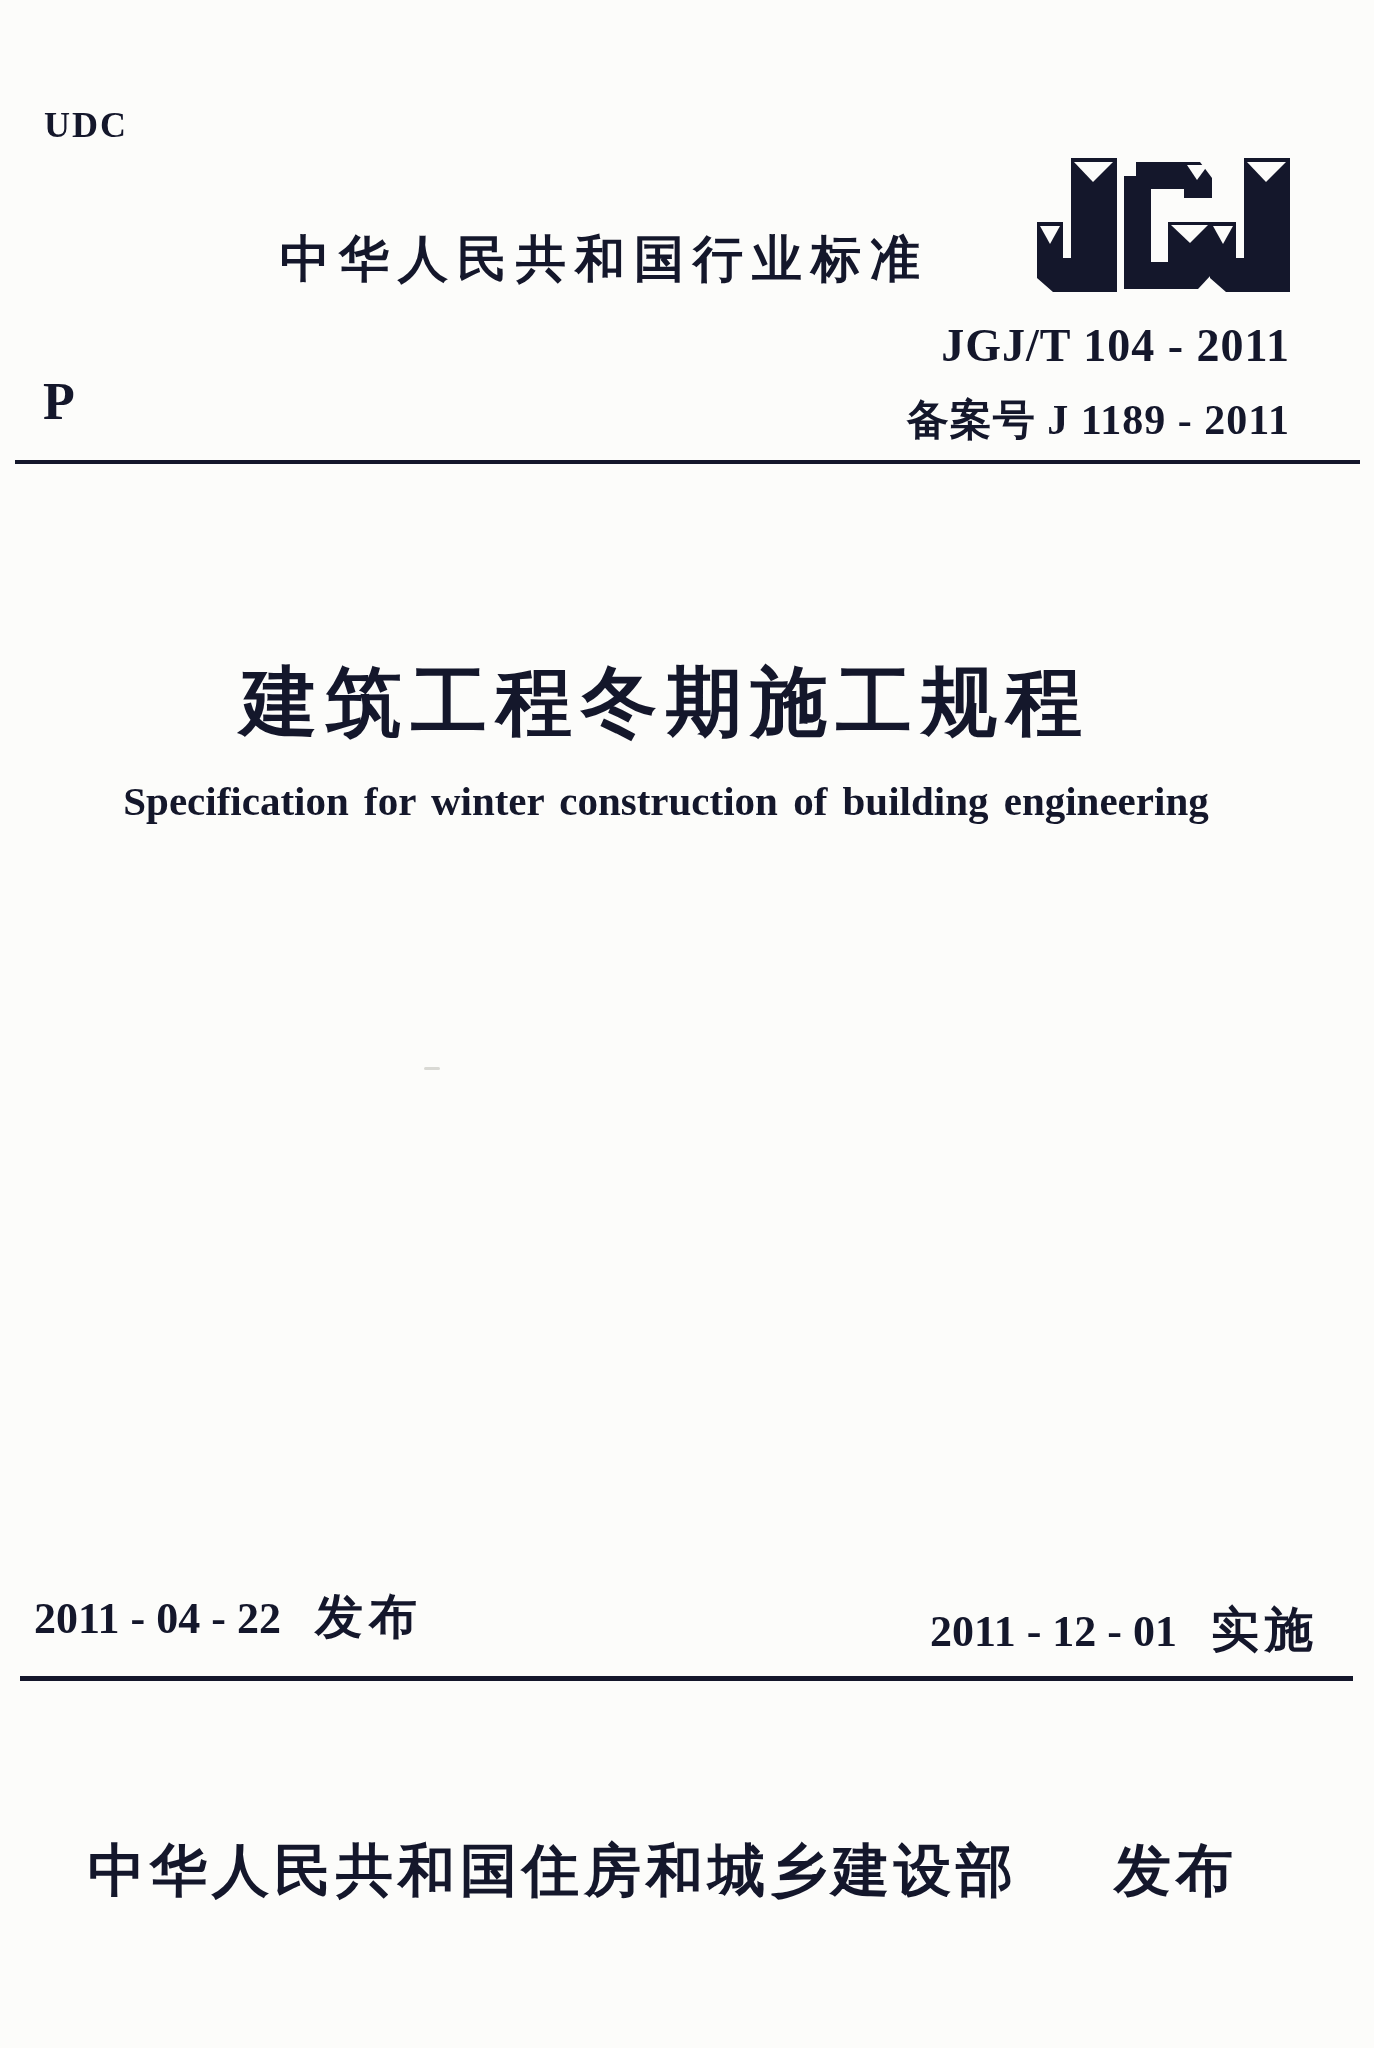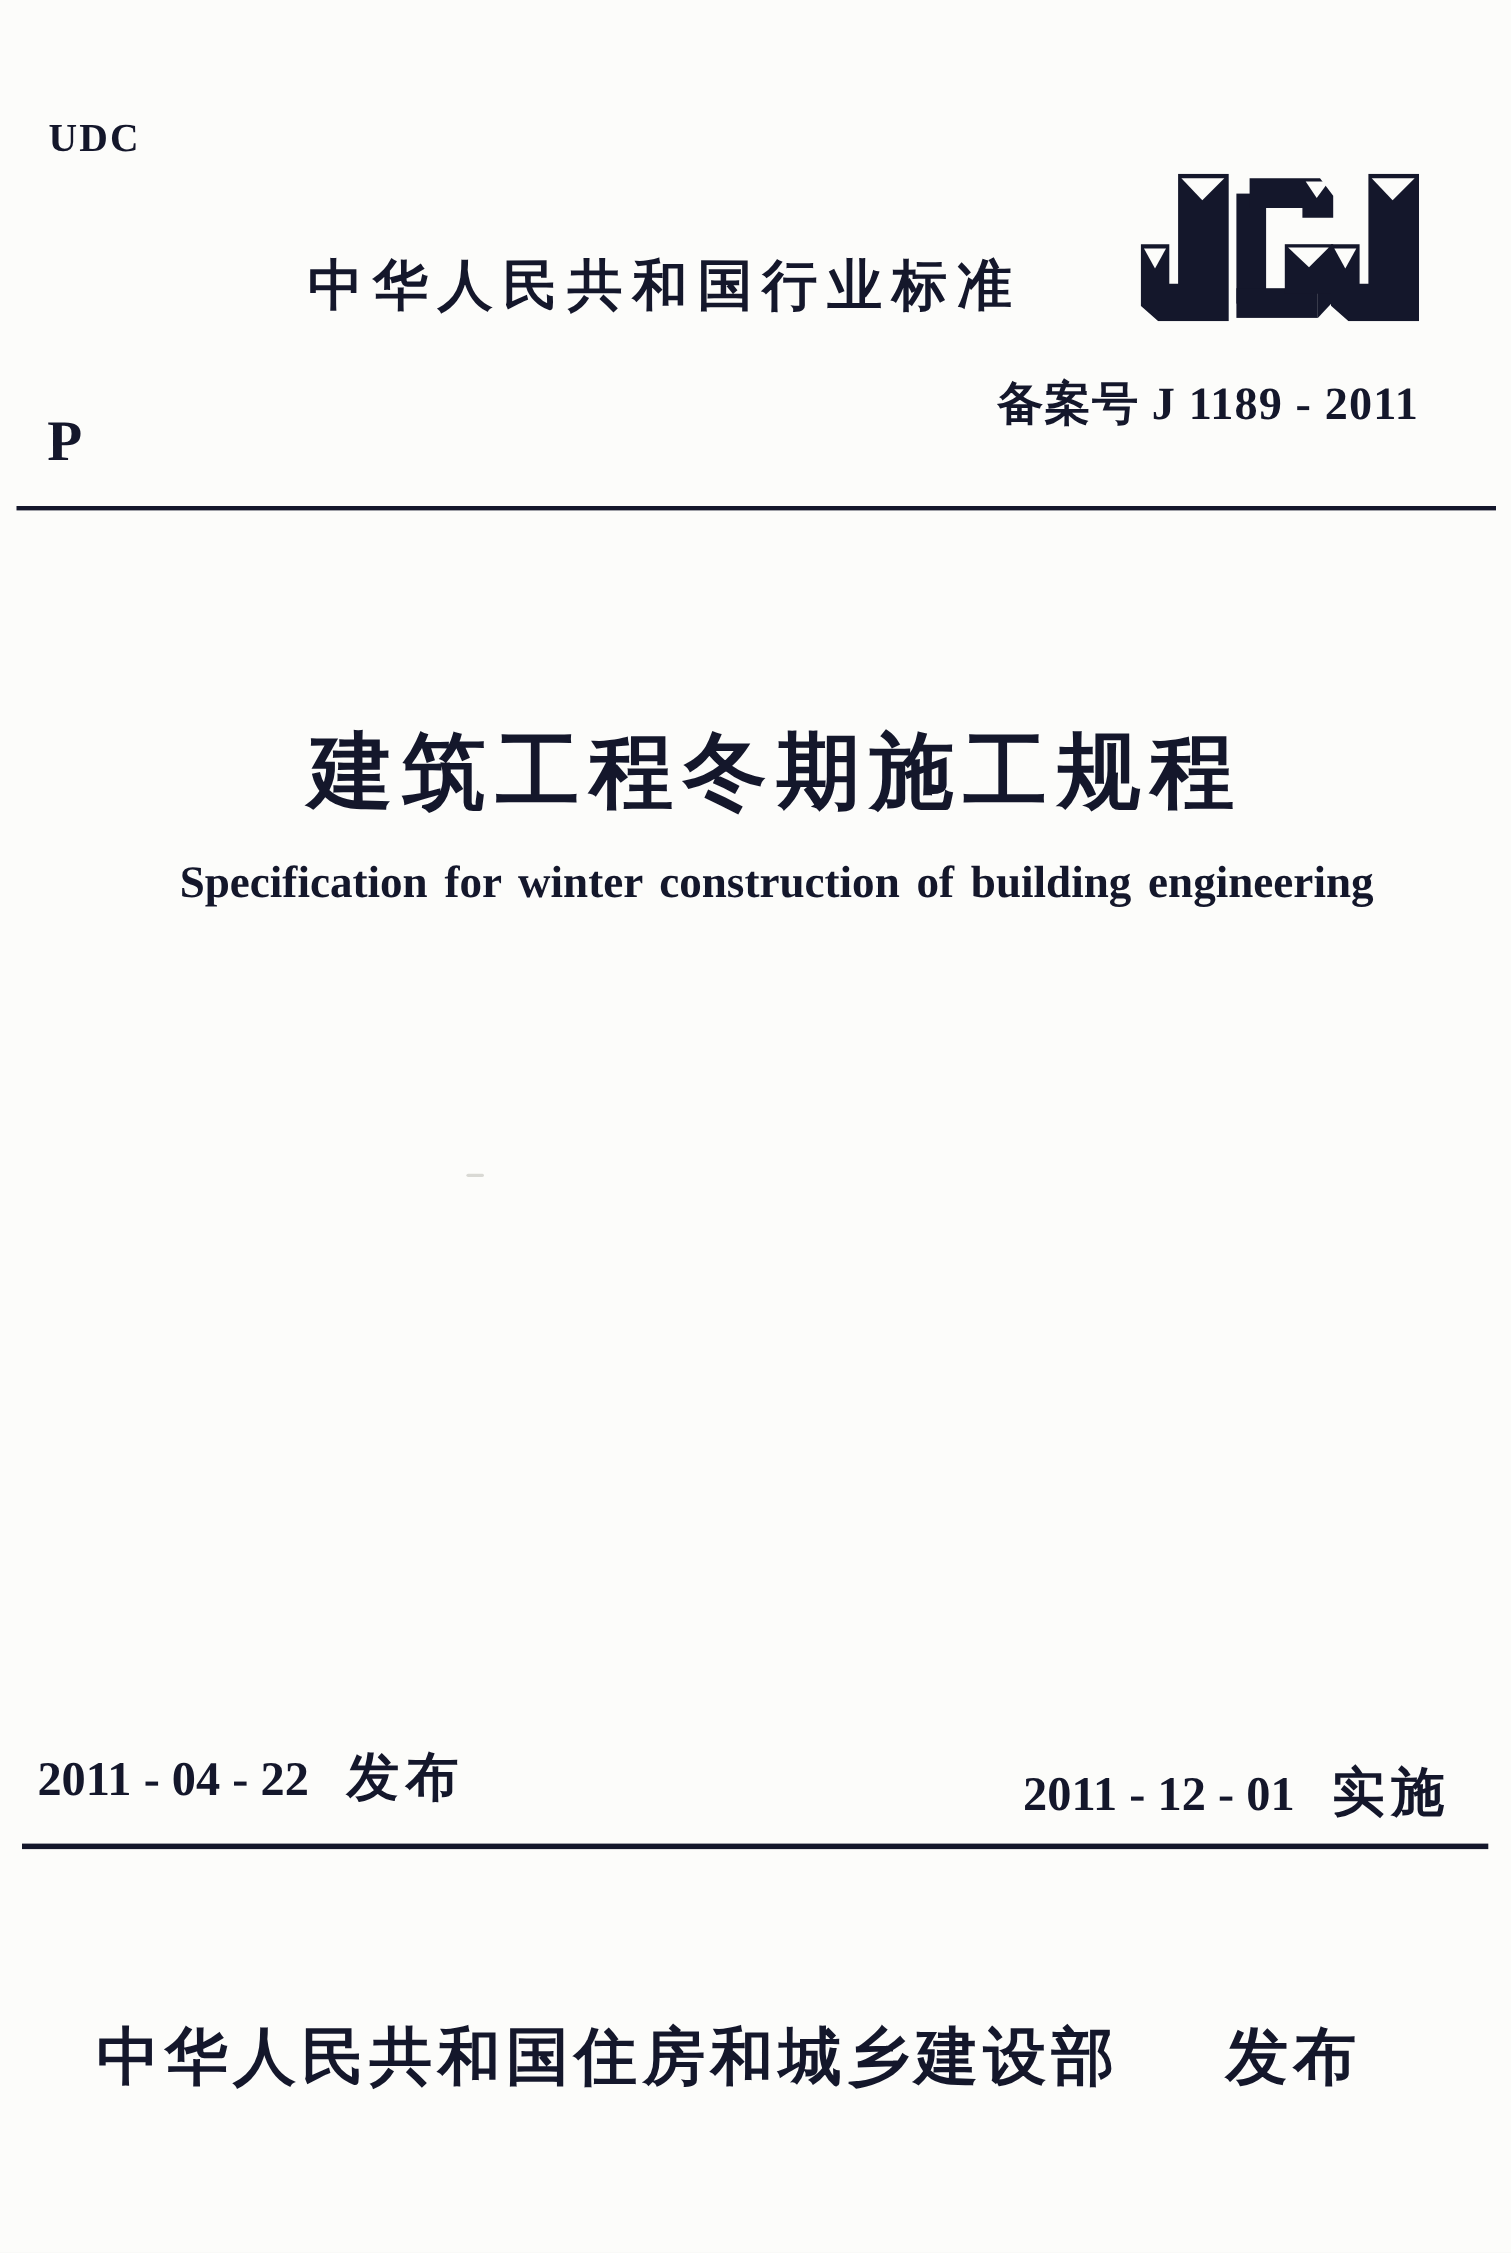--- a/index.html
+++ b/index.html
@@ -124,6 +124,7 @@
   </svg>
 
   <div class="code-block">
+    <div class="std-code">JGJ/T 104 - 2011</div>
     <div class="record-no">备案号 J 1189 - 2011</div>
   </div>
 

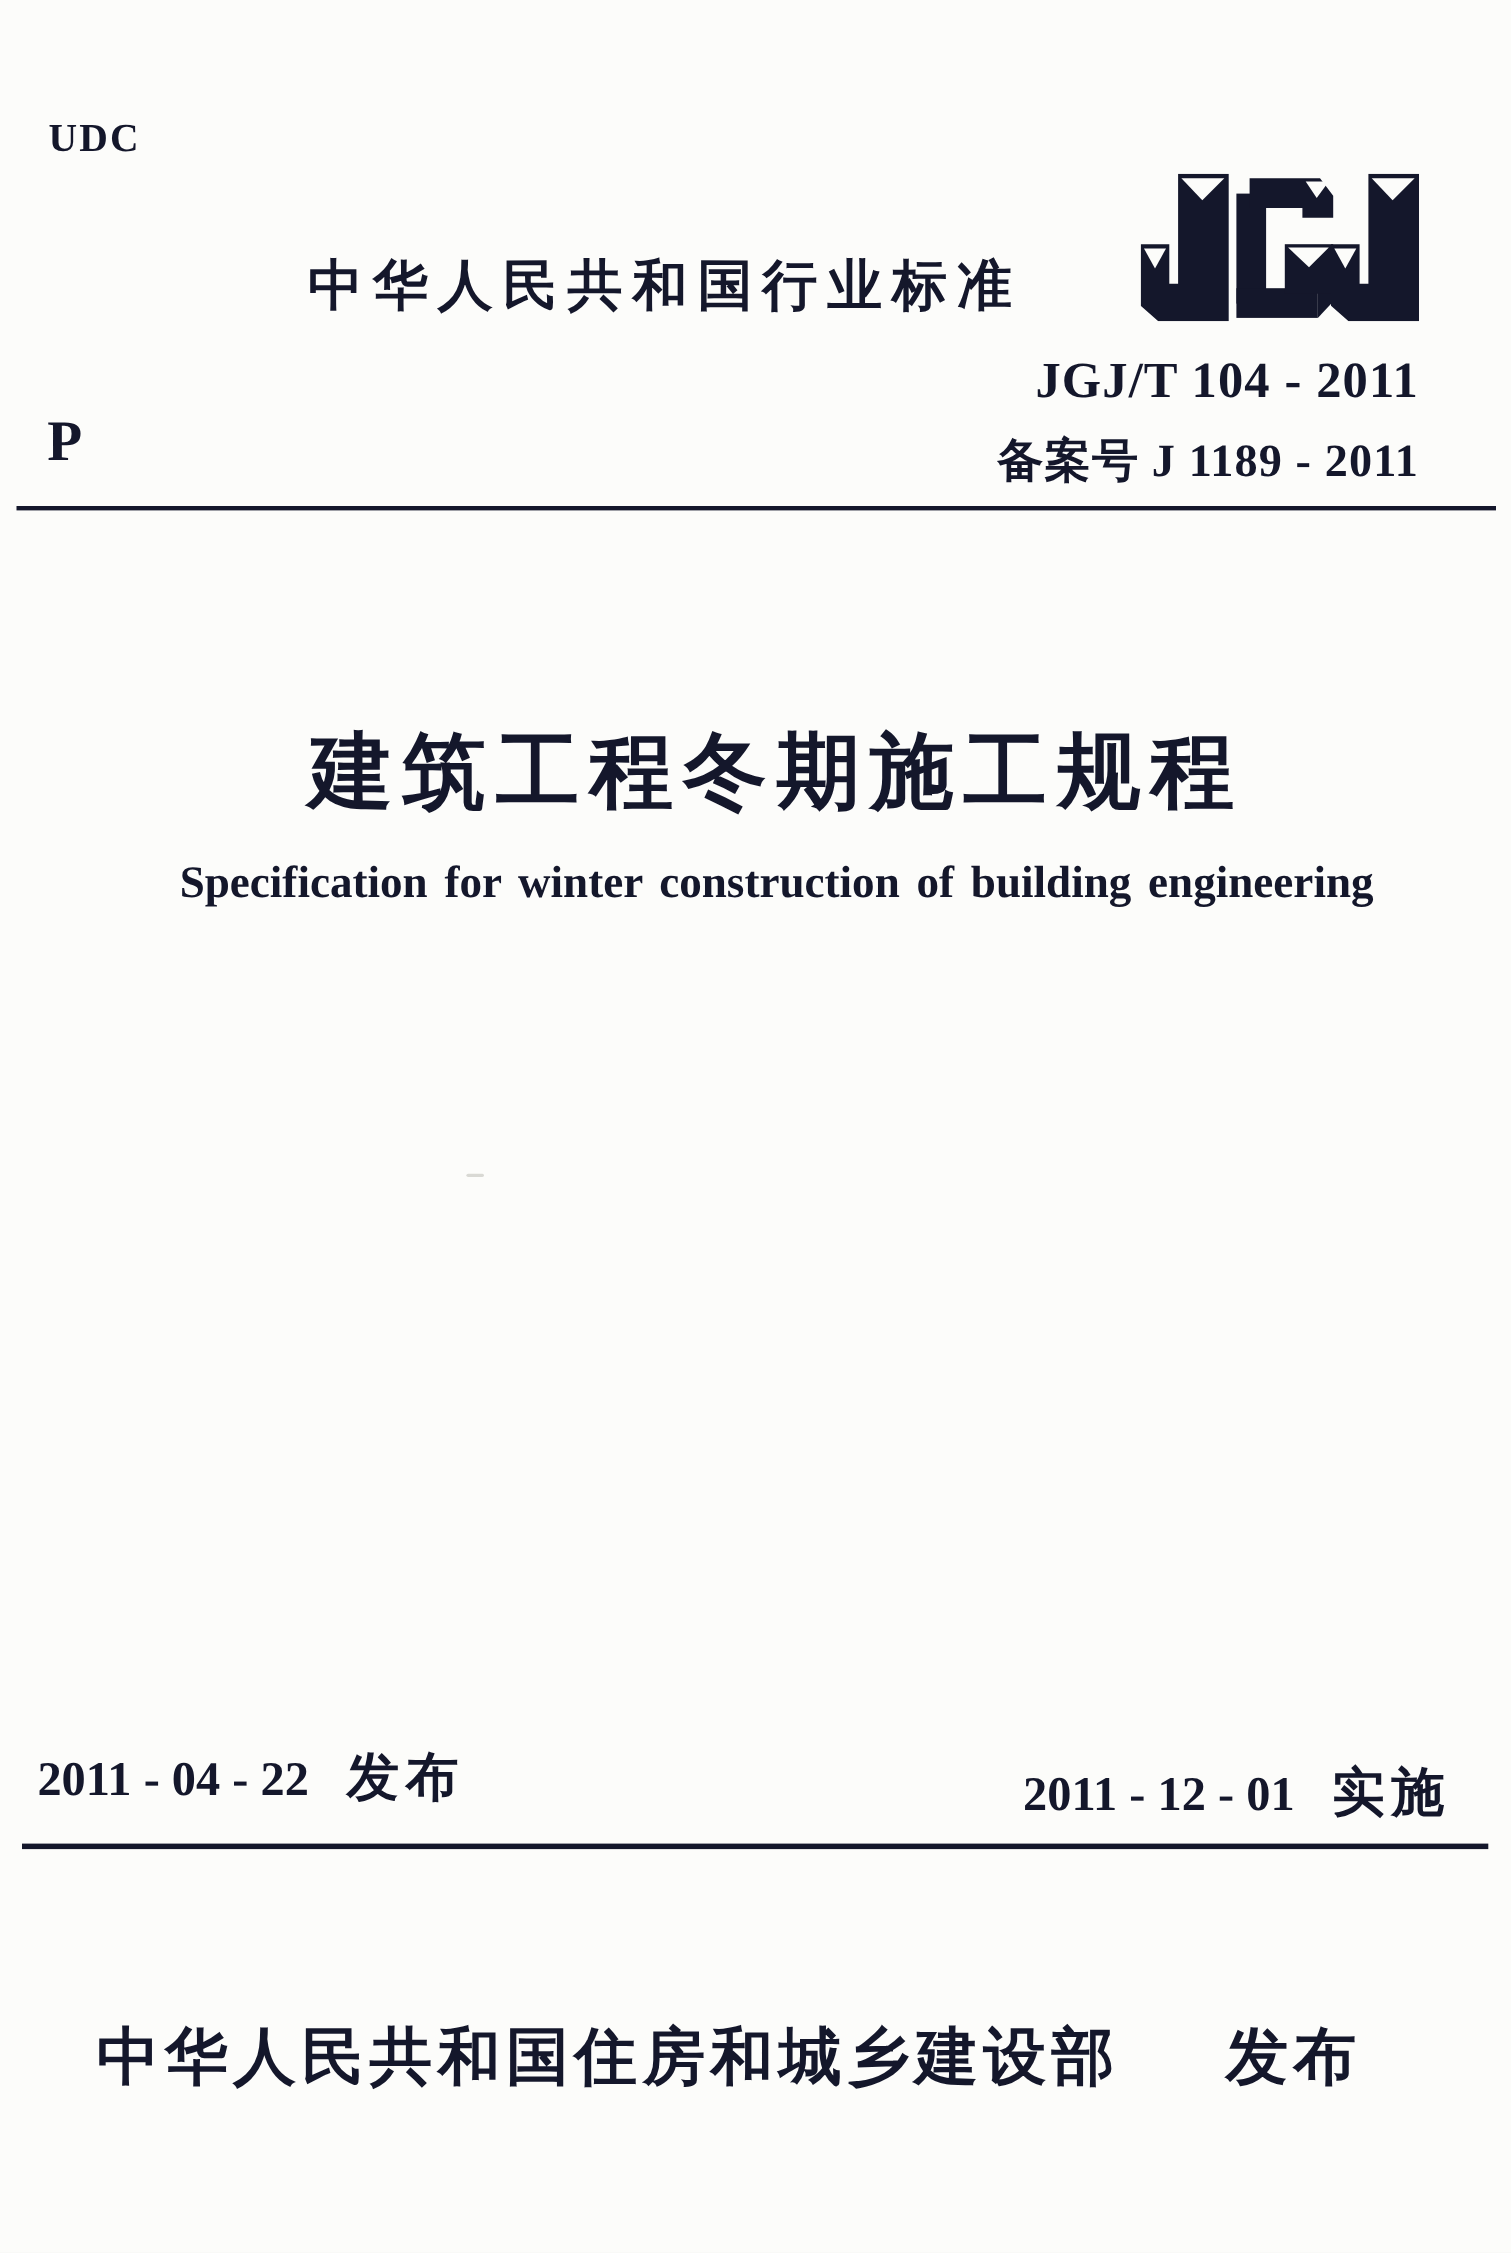--- a/index.html
+++ b/index.html
@@ -46,7 +46,7 @@
     position:absolute;left:15px;top:460px;width:1345px;height:4px;background:#14172b;
   }
   .title-zone{
-    position:absolute;left:0;top:660px;width:1332px;text-align:center;padding-left:40px;
+    position:absolute;left:0;top:660px;width:1332px;text-align:center;
   }
   .title-cn{
     font-family:"Liberation Serif","DejaVu Serif",serif;

